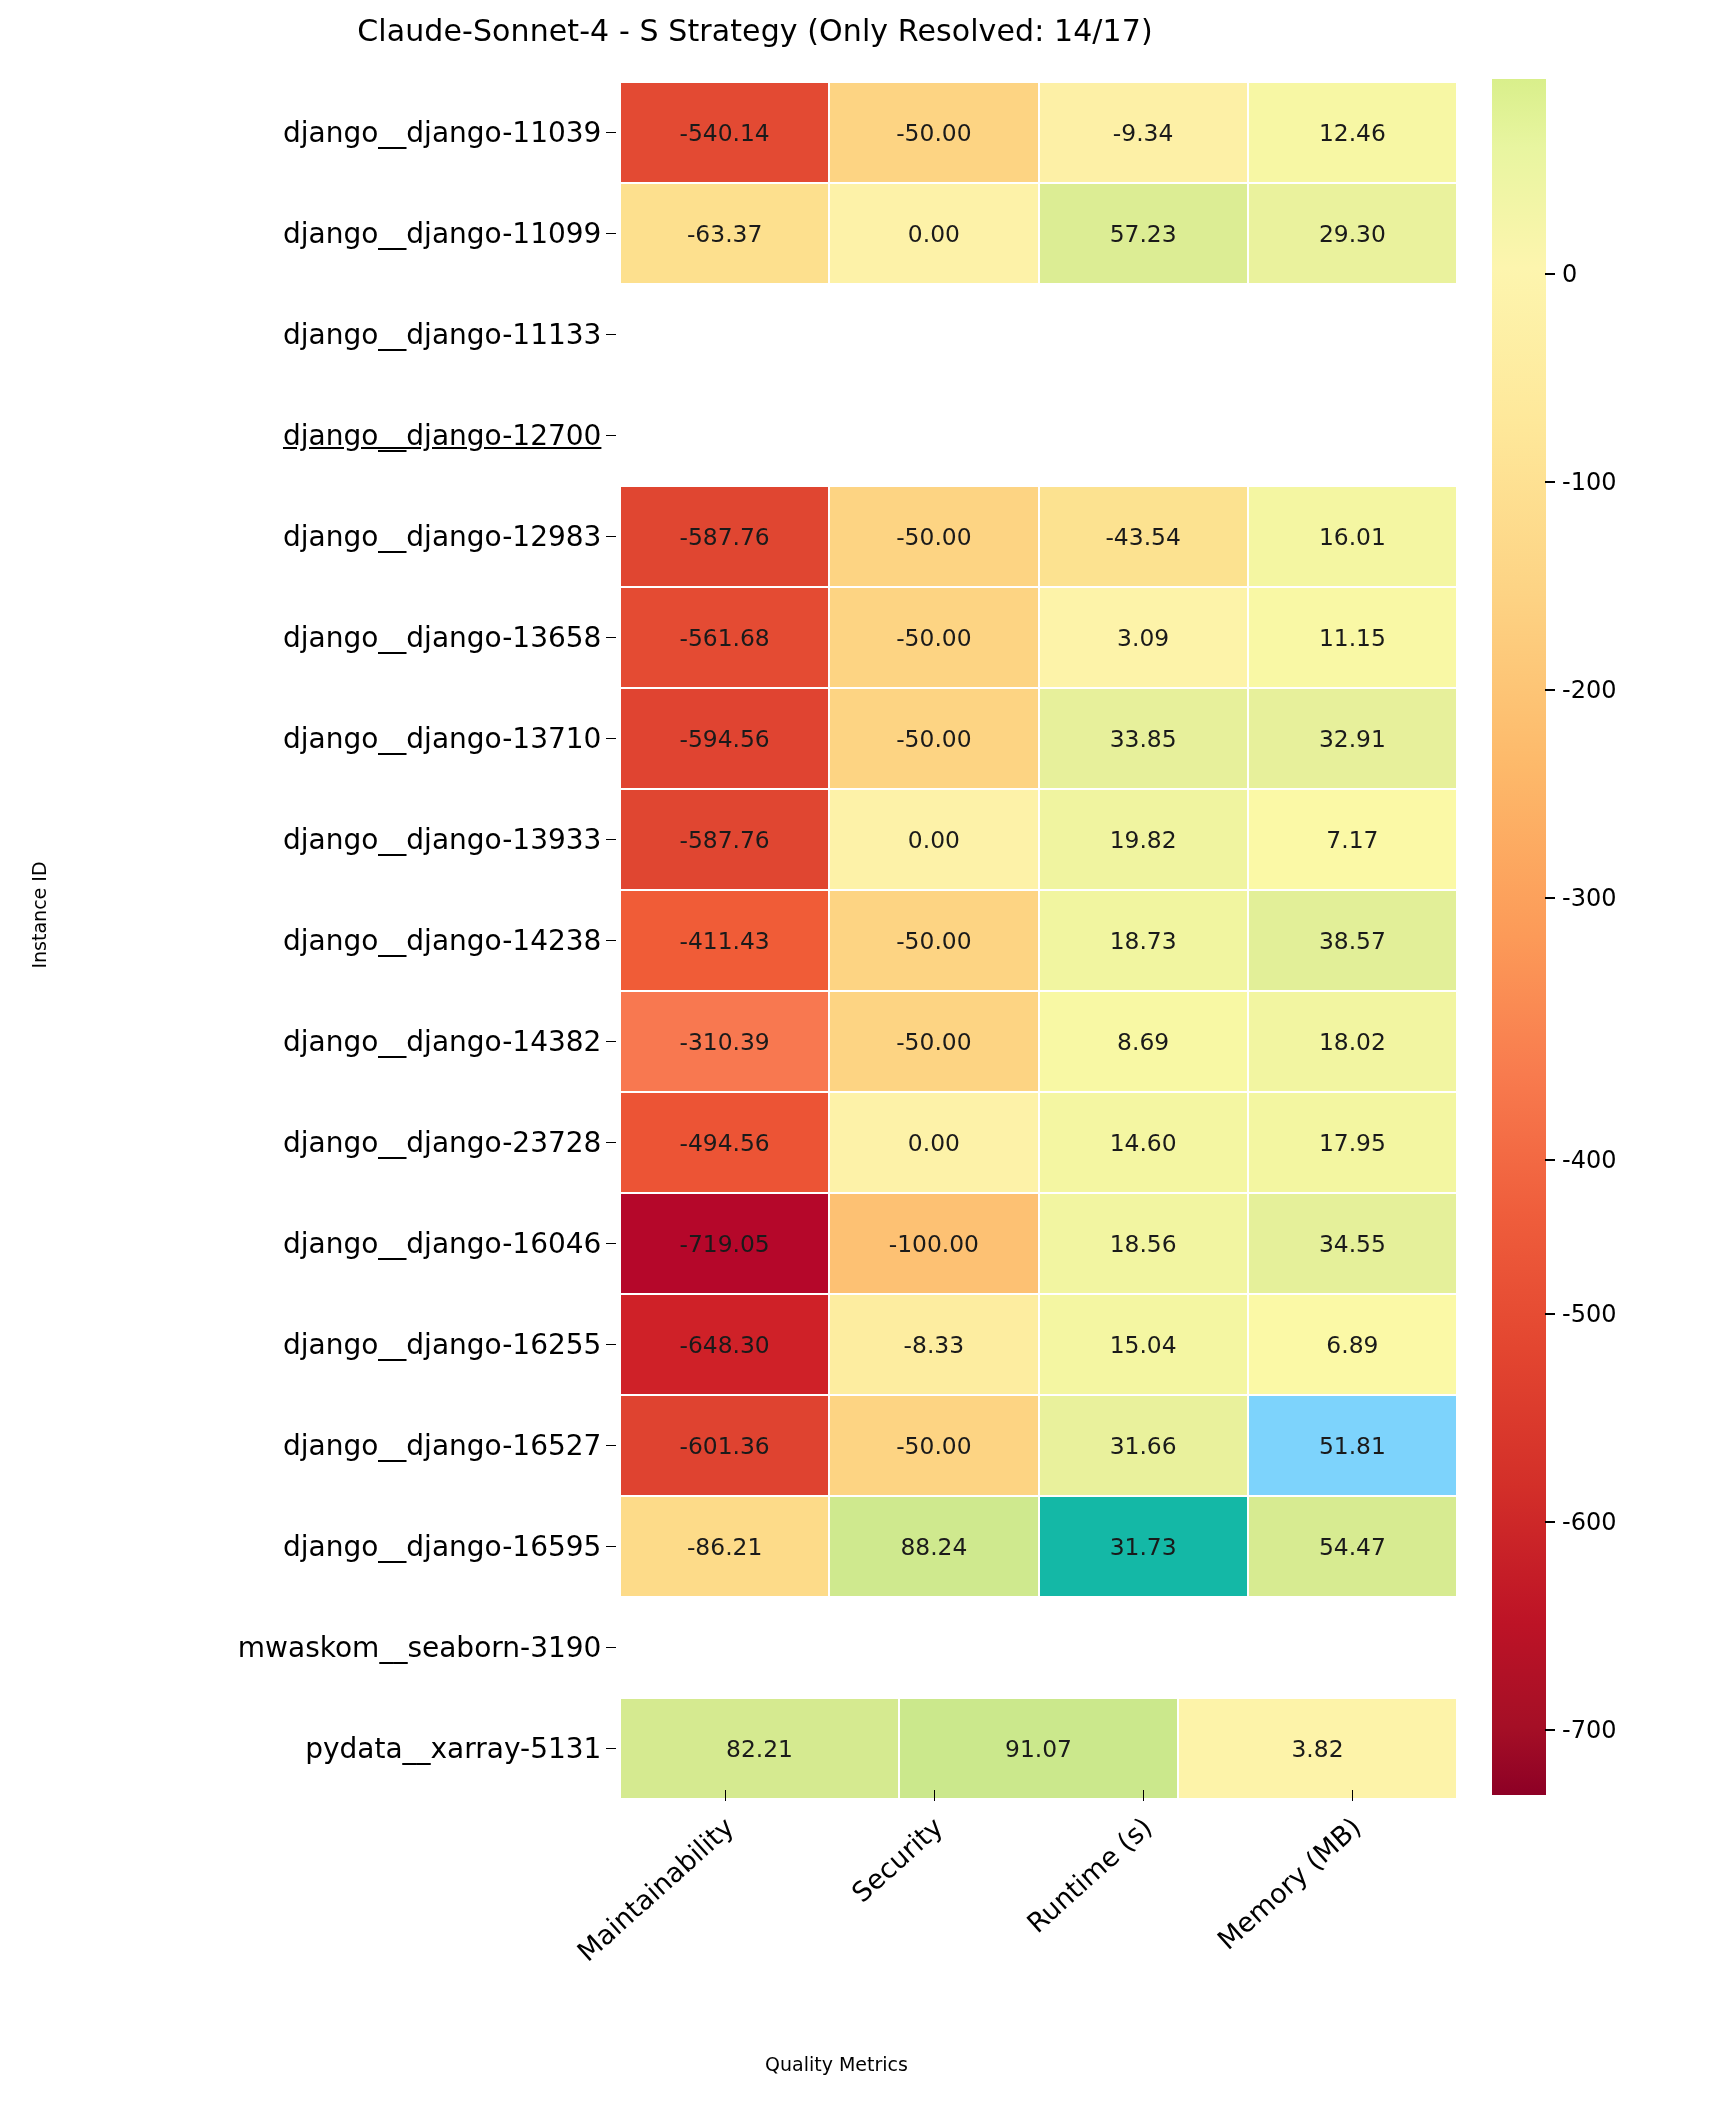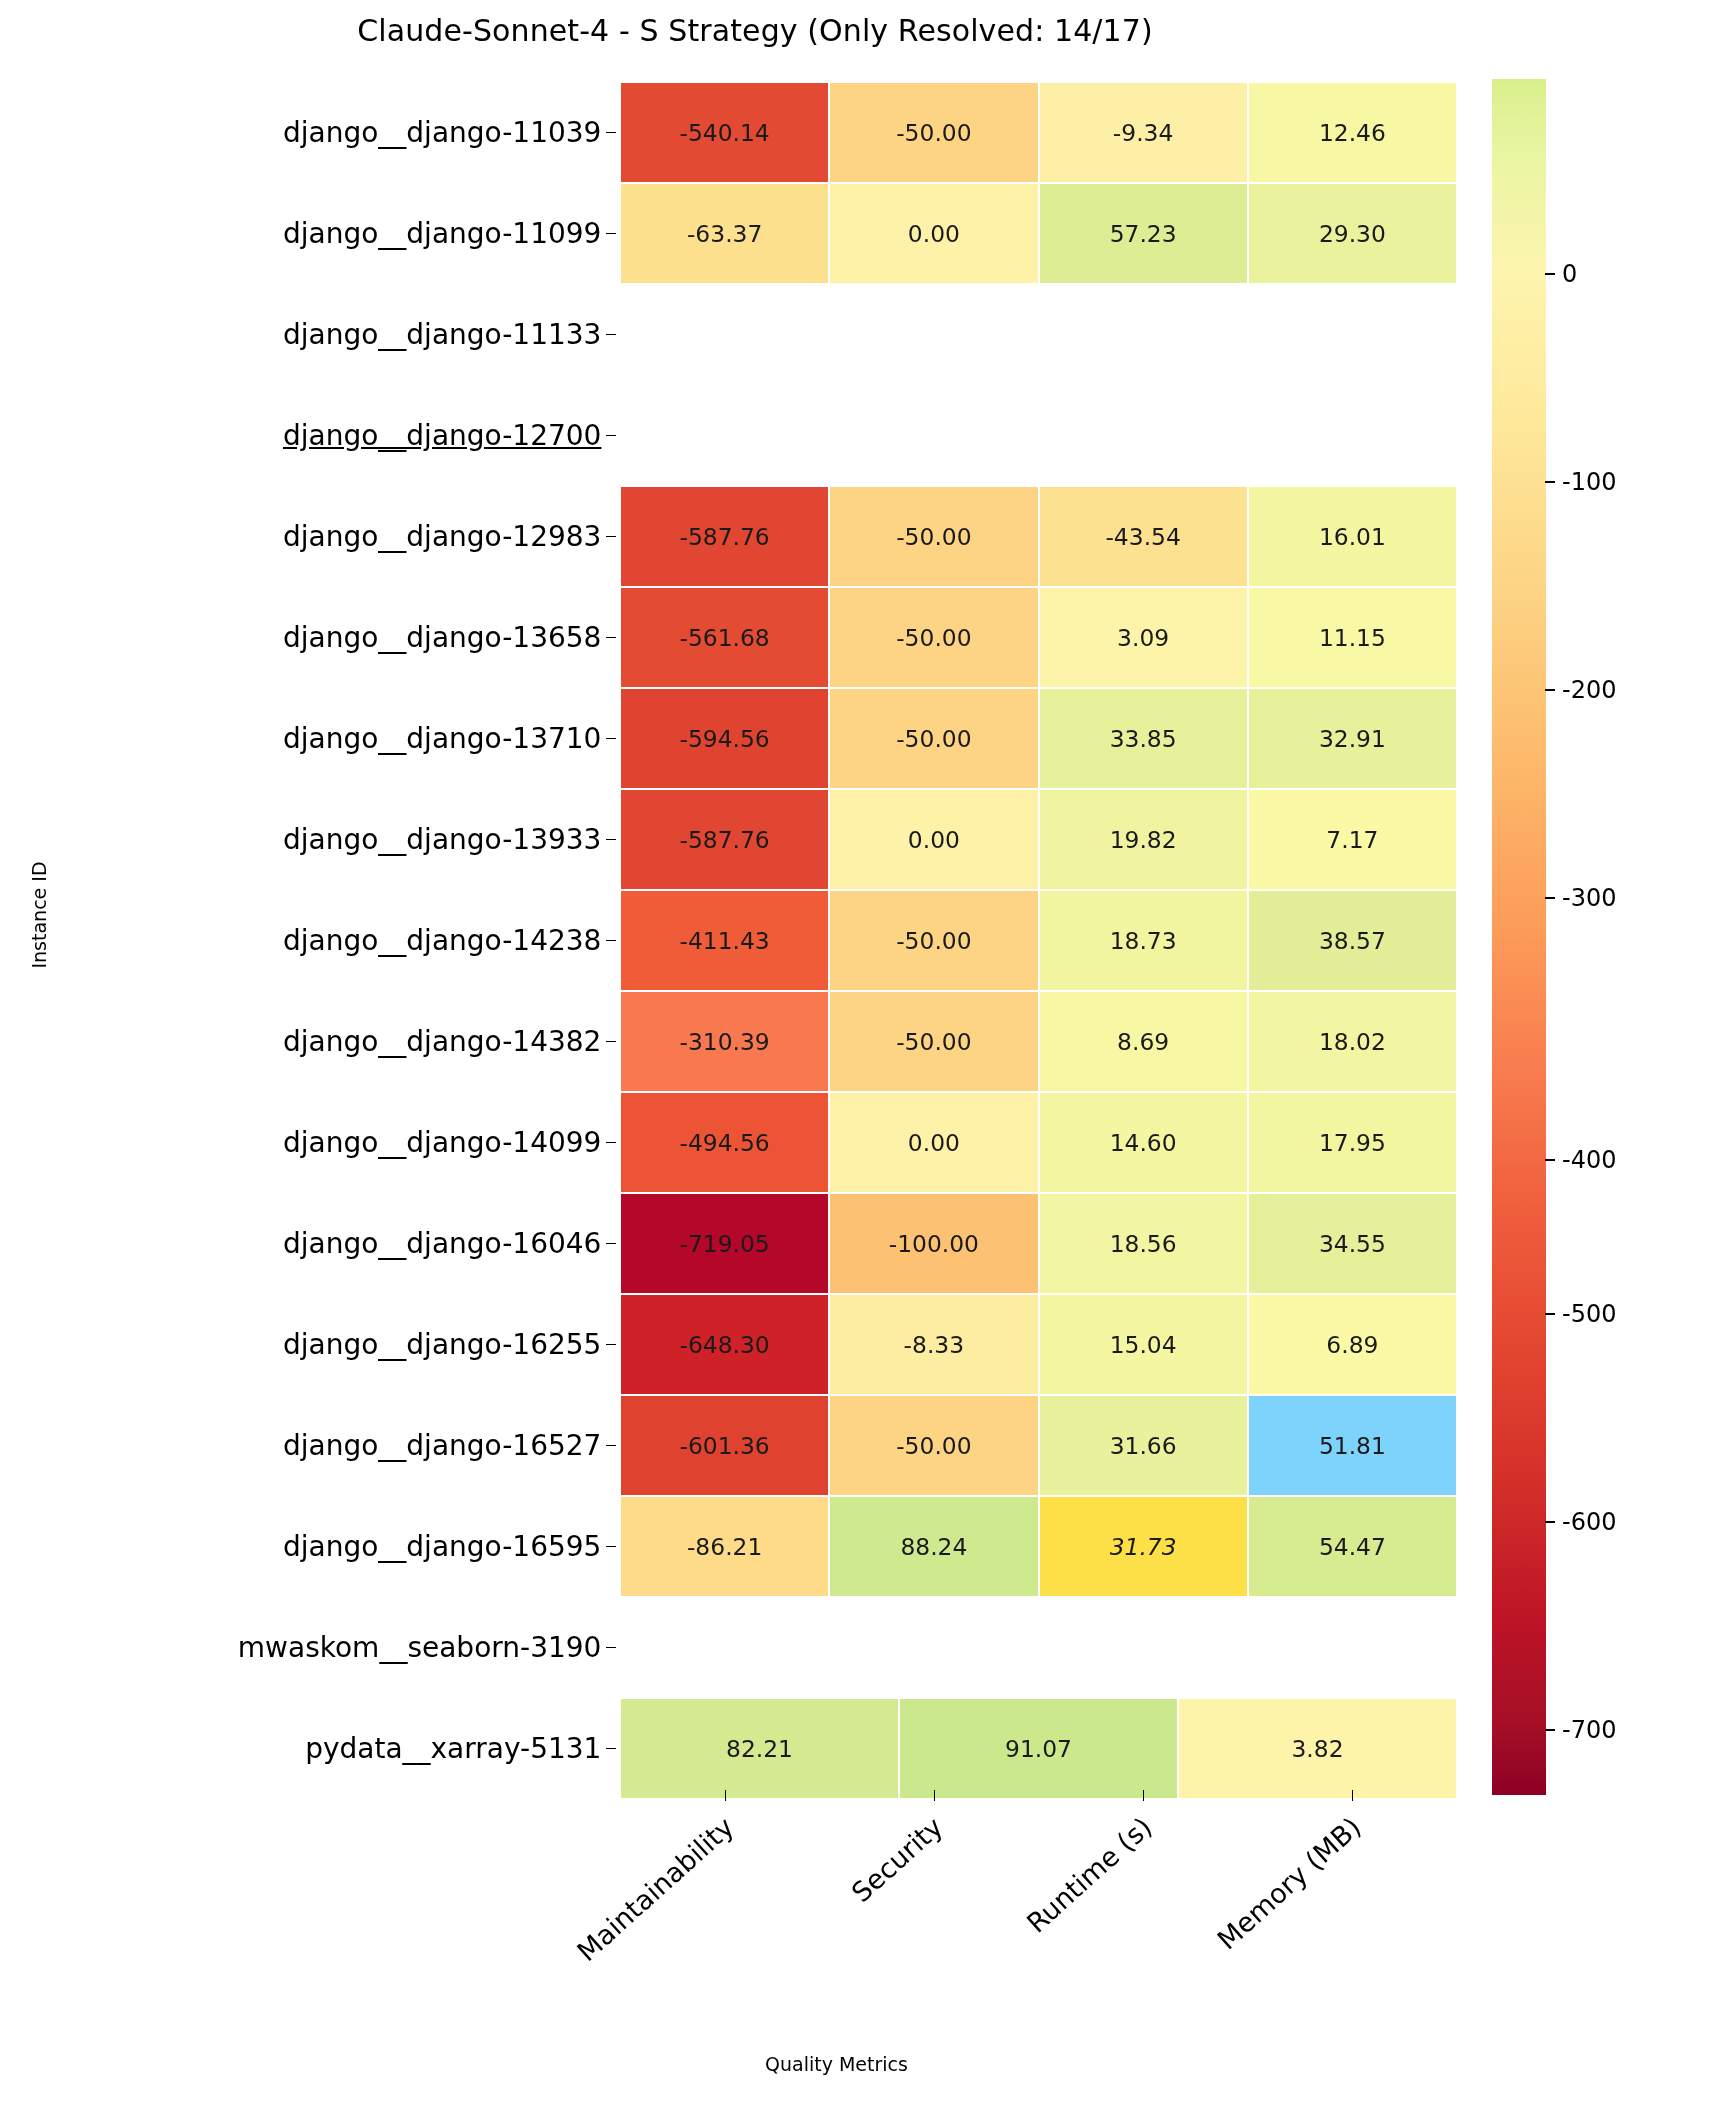--- a/index.html
+++ b/index.html
@@ -206,7 +206,7 @@
         <span class="ytick-mark"></span>
       </div>
       <div class="ytick-wrap" style="height: 101px;">
-        <span class="ytick-text">django__django-14099</span>
+        <span class="ytick-text">django__django-23728</span>
         <span class="ytick-mark"></span>
       </div>
       <div class="ytick-wrap" style="height: 101px;">

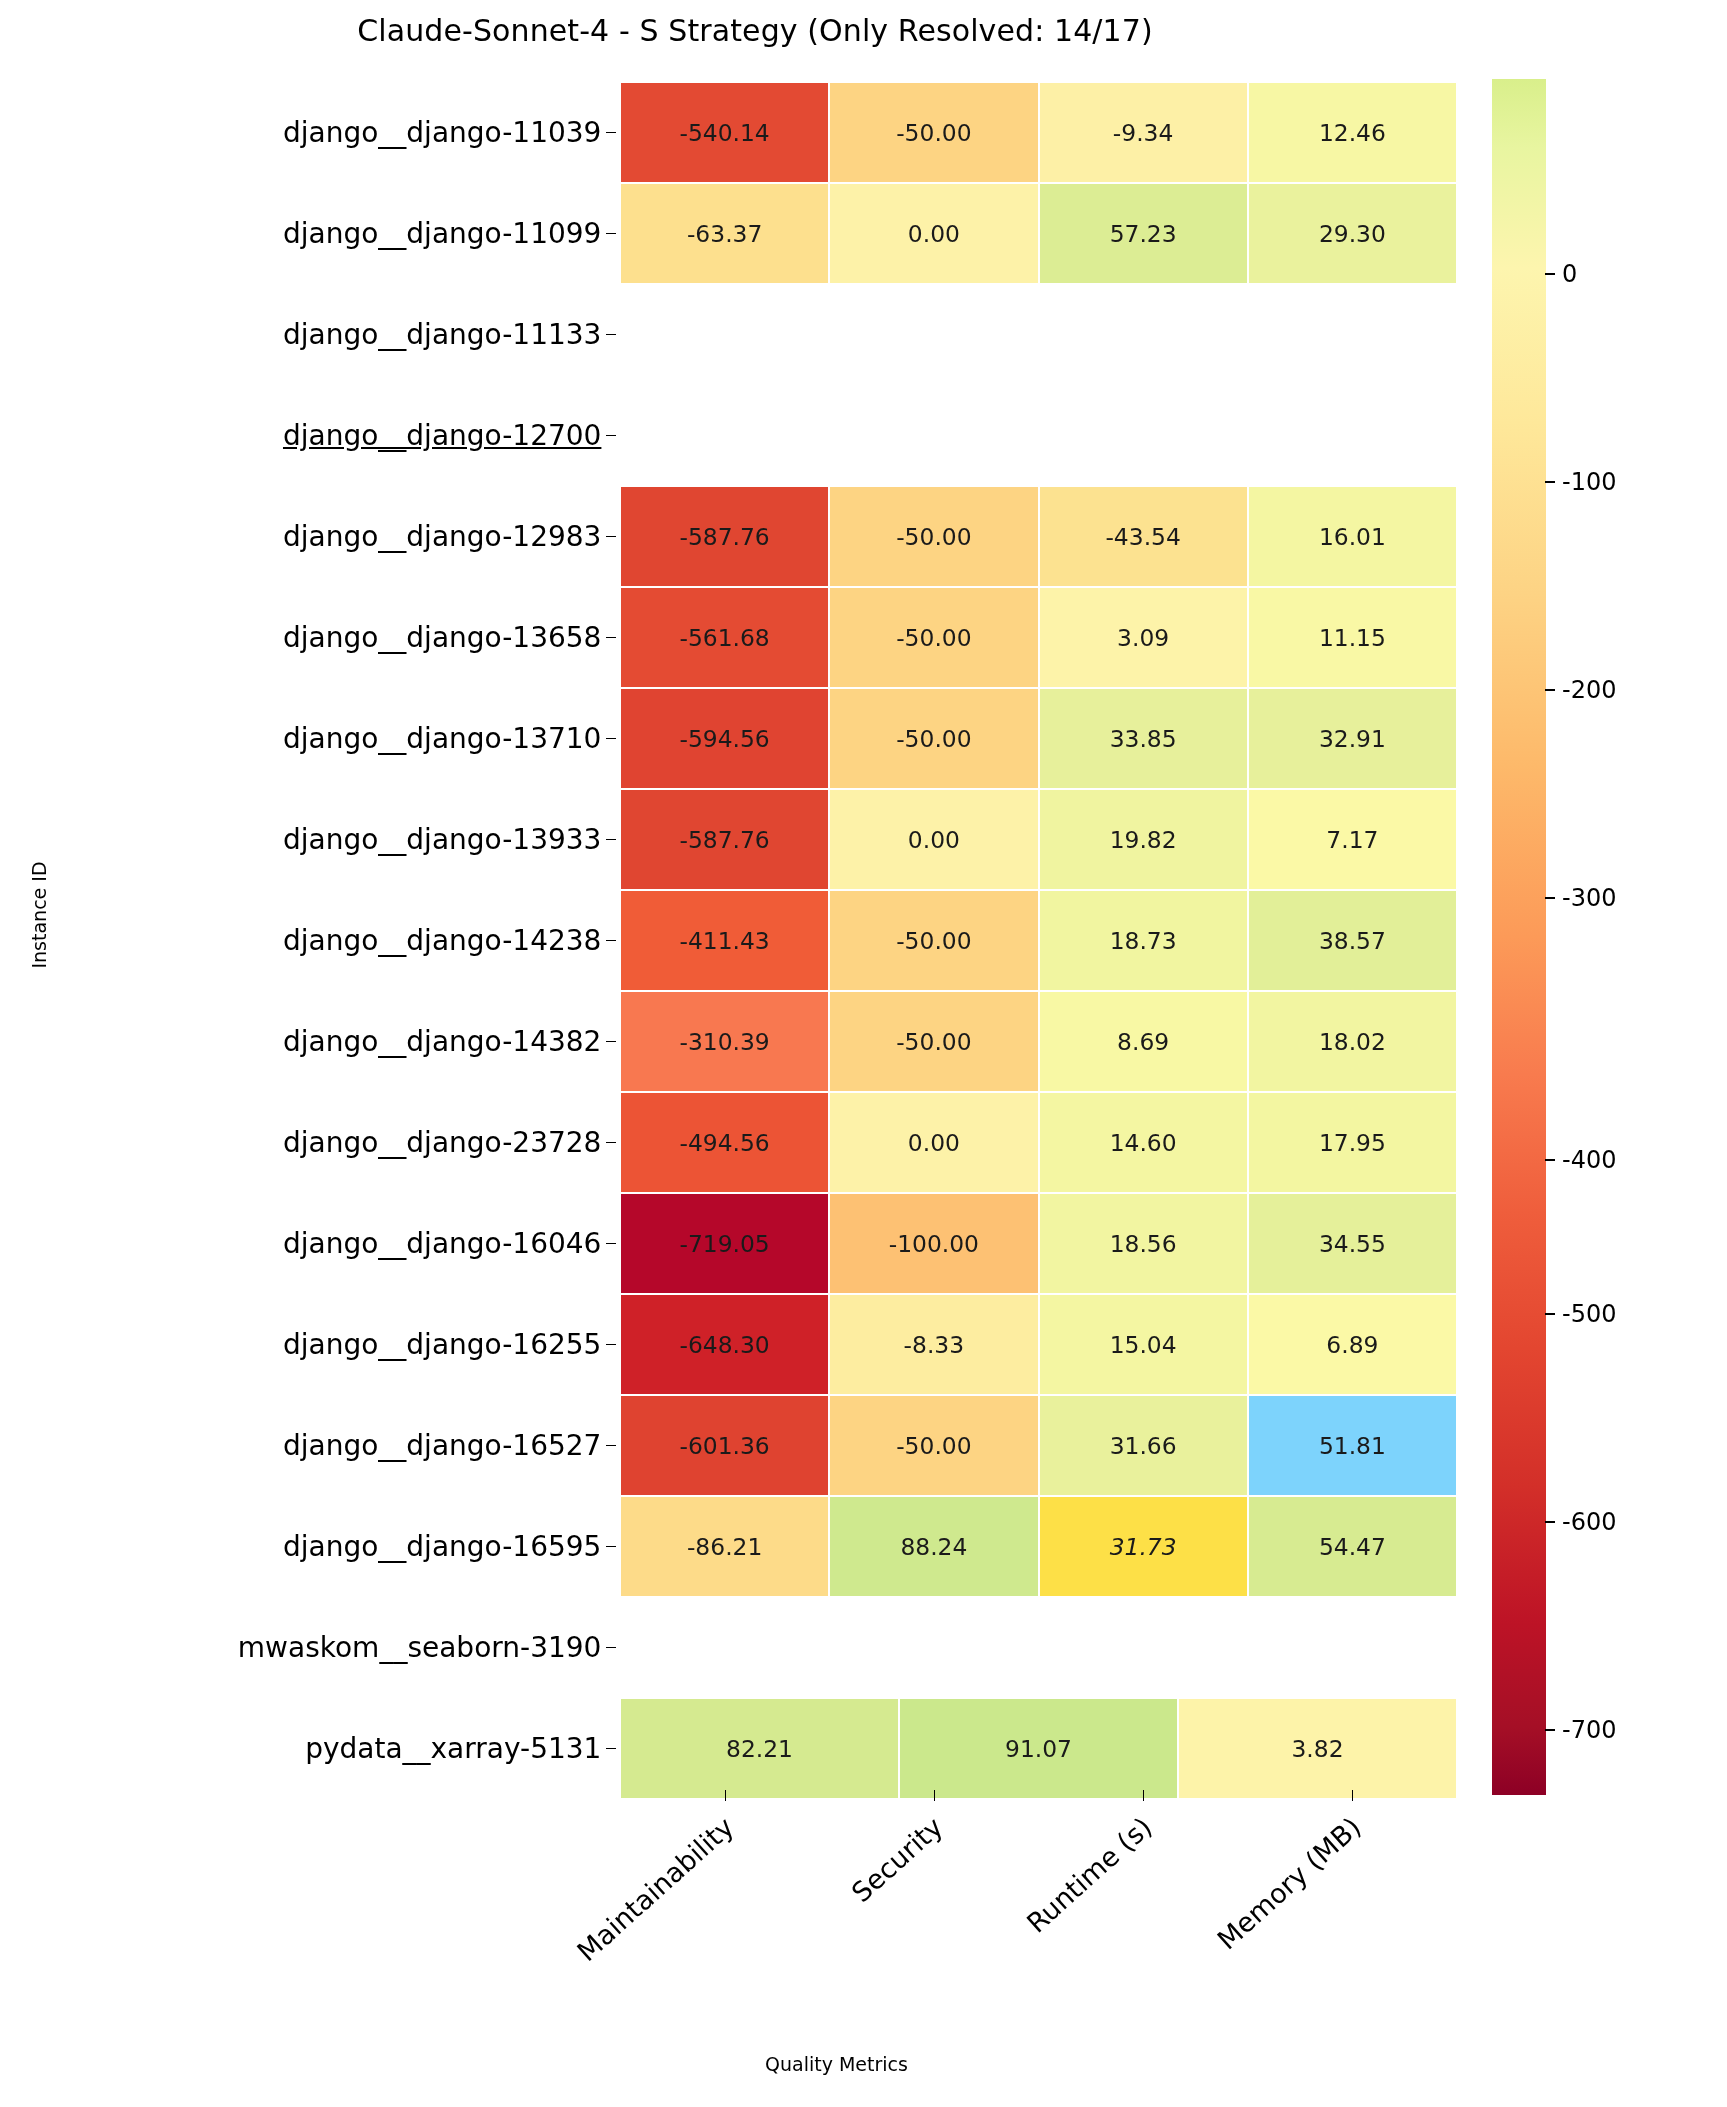--- a/index.html
+++ b/index.html
@@ -323,7 +323,7 @@
       <div class="hm-row" style="height: 101px;">
         <div class="hm-cell" style="background: rgb(253, 219, 137);">-86.21</div>
         <div class="hm-cell" style="background: rgb(207, 233, 142);">88.24</div>
-        <div class="hm-cell" style="background: #fde047; font-style: italic;">31.73</div>
+        <div class="hm-cell" style="background: #14b8a6;">31.73</div>
         <div class="hm-cell" style="background: rgb(215, 235, 145);">54.47</div>
       </div>
       <div class="hm-row" style="height: 101px;">

